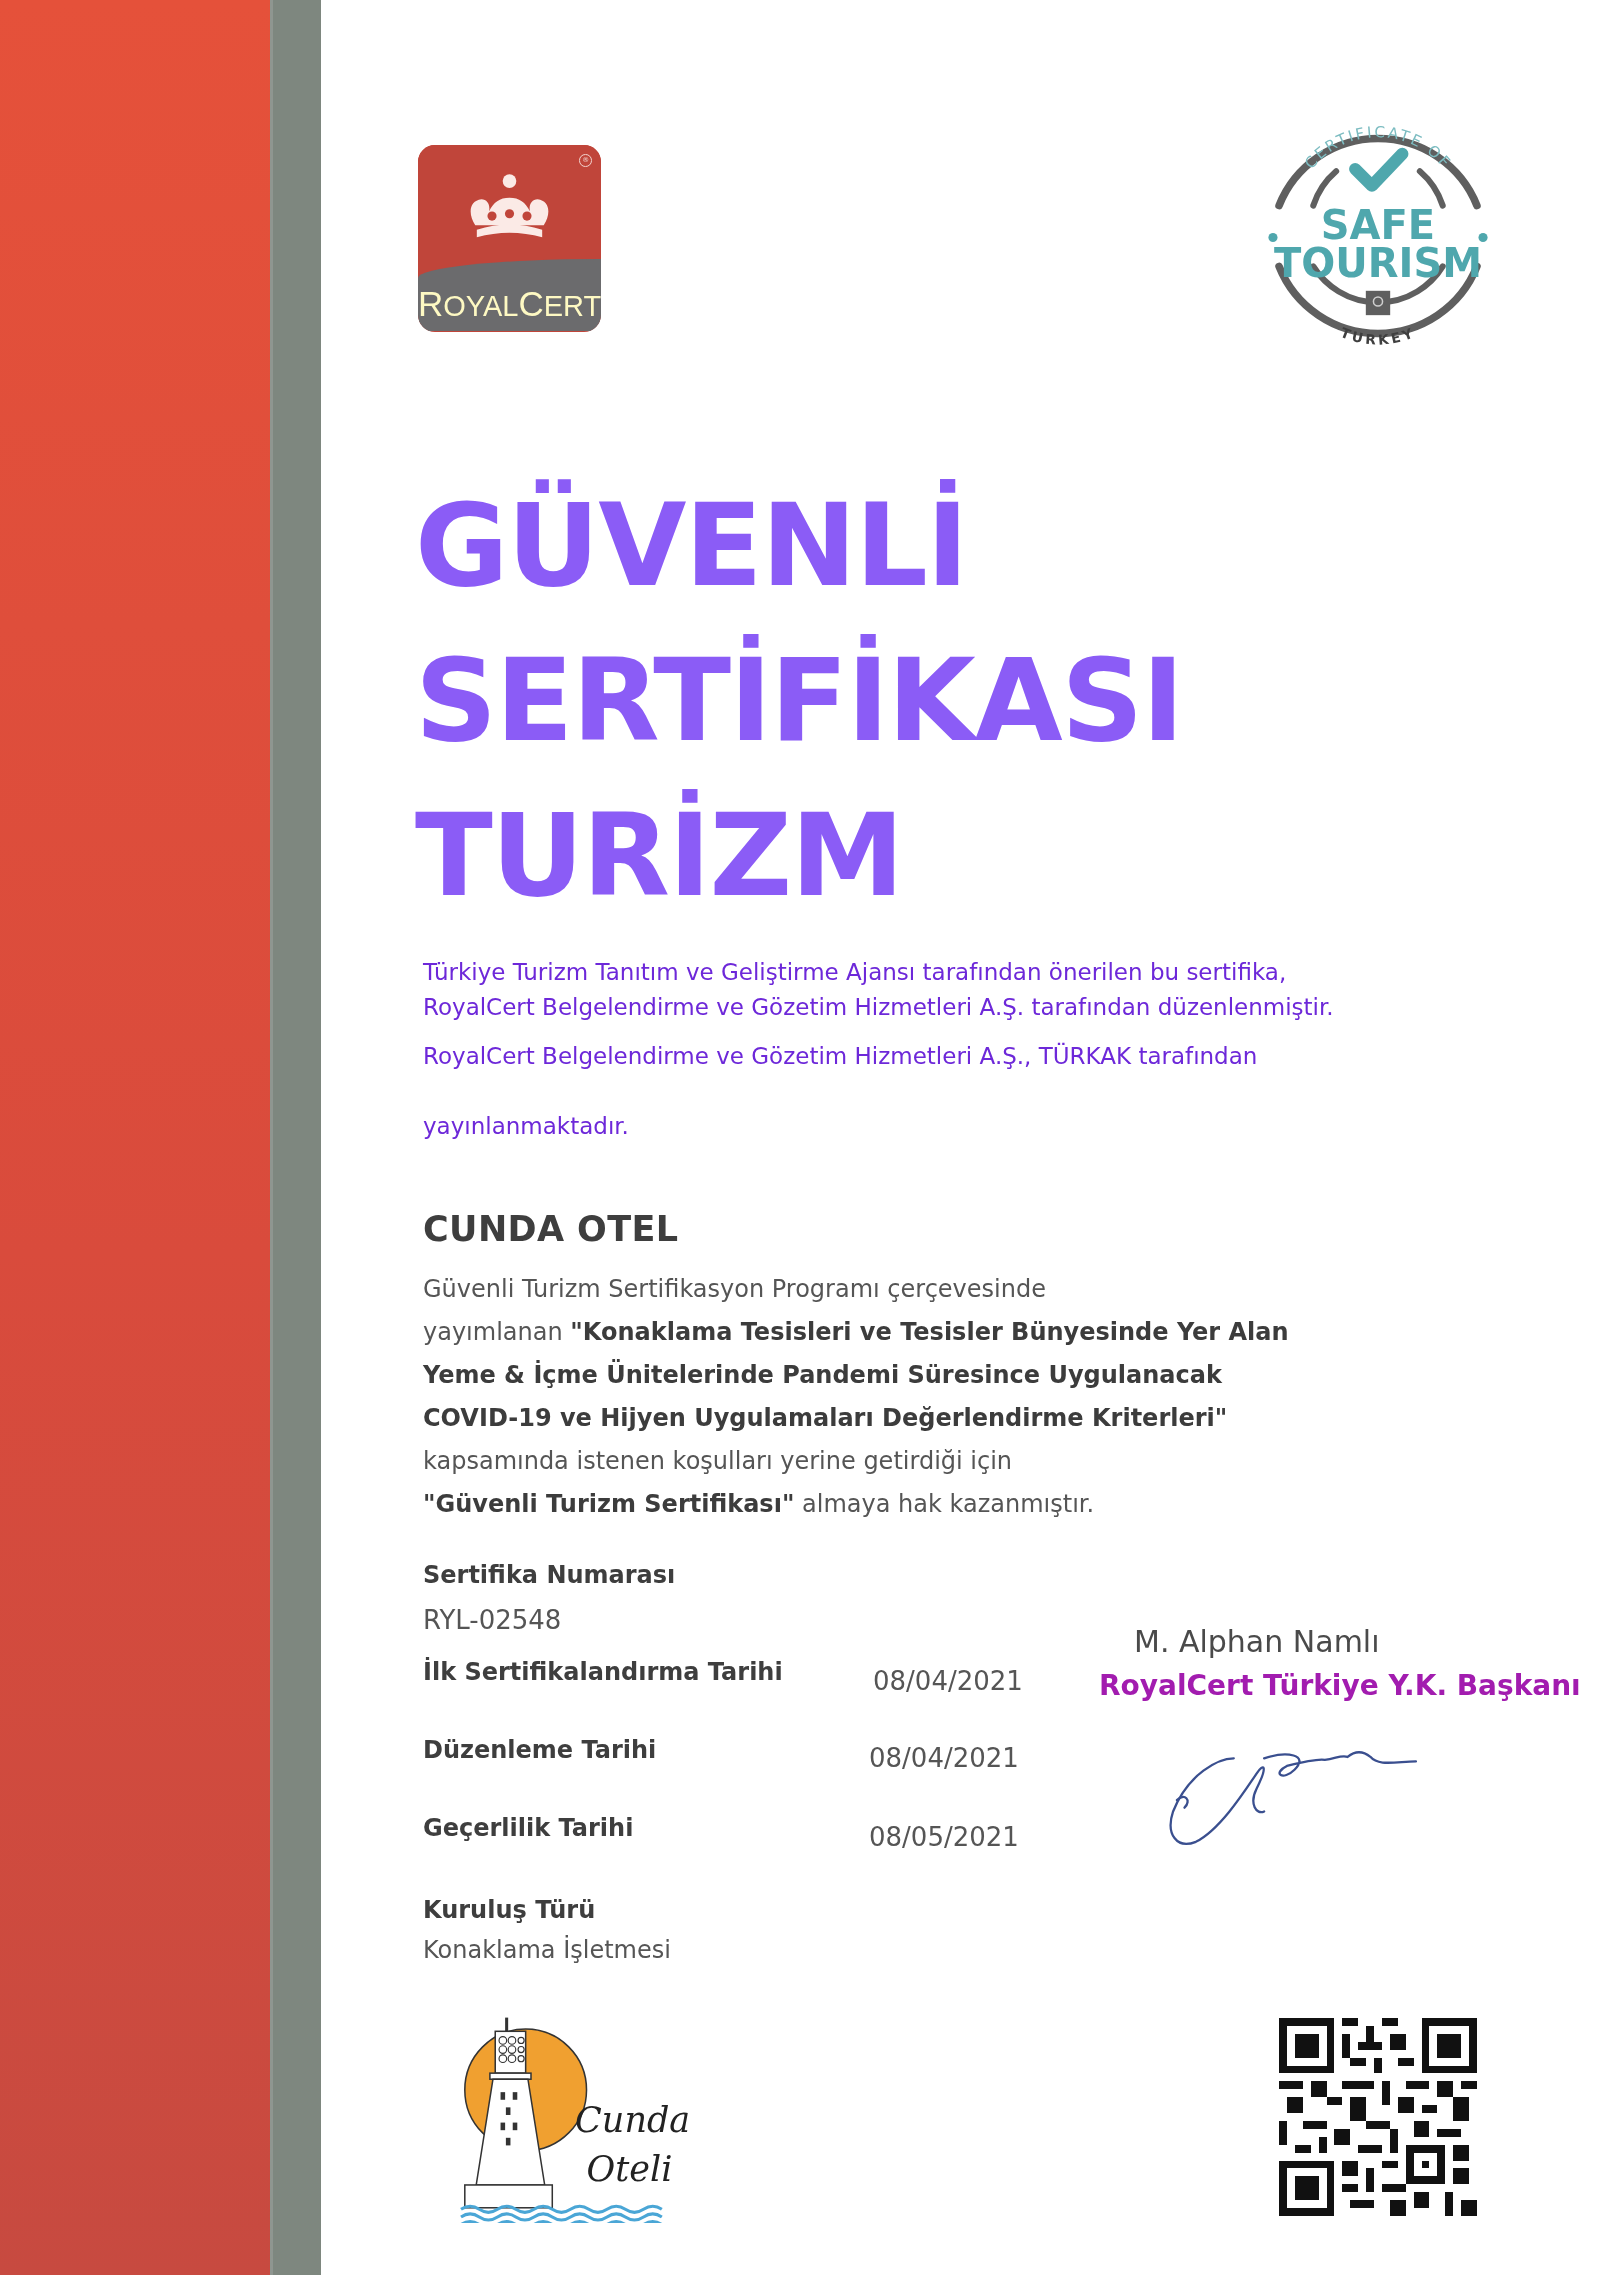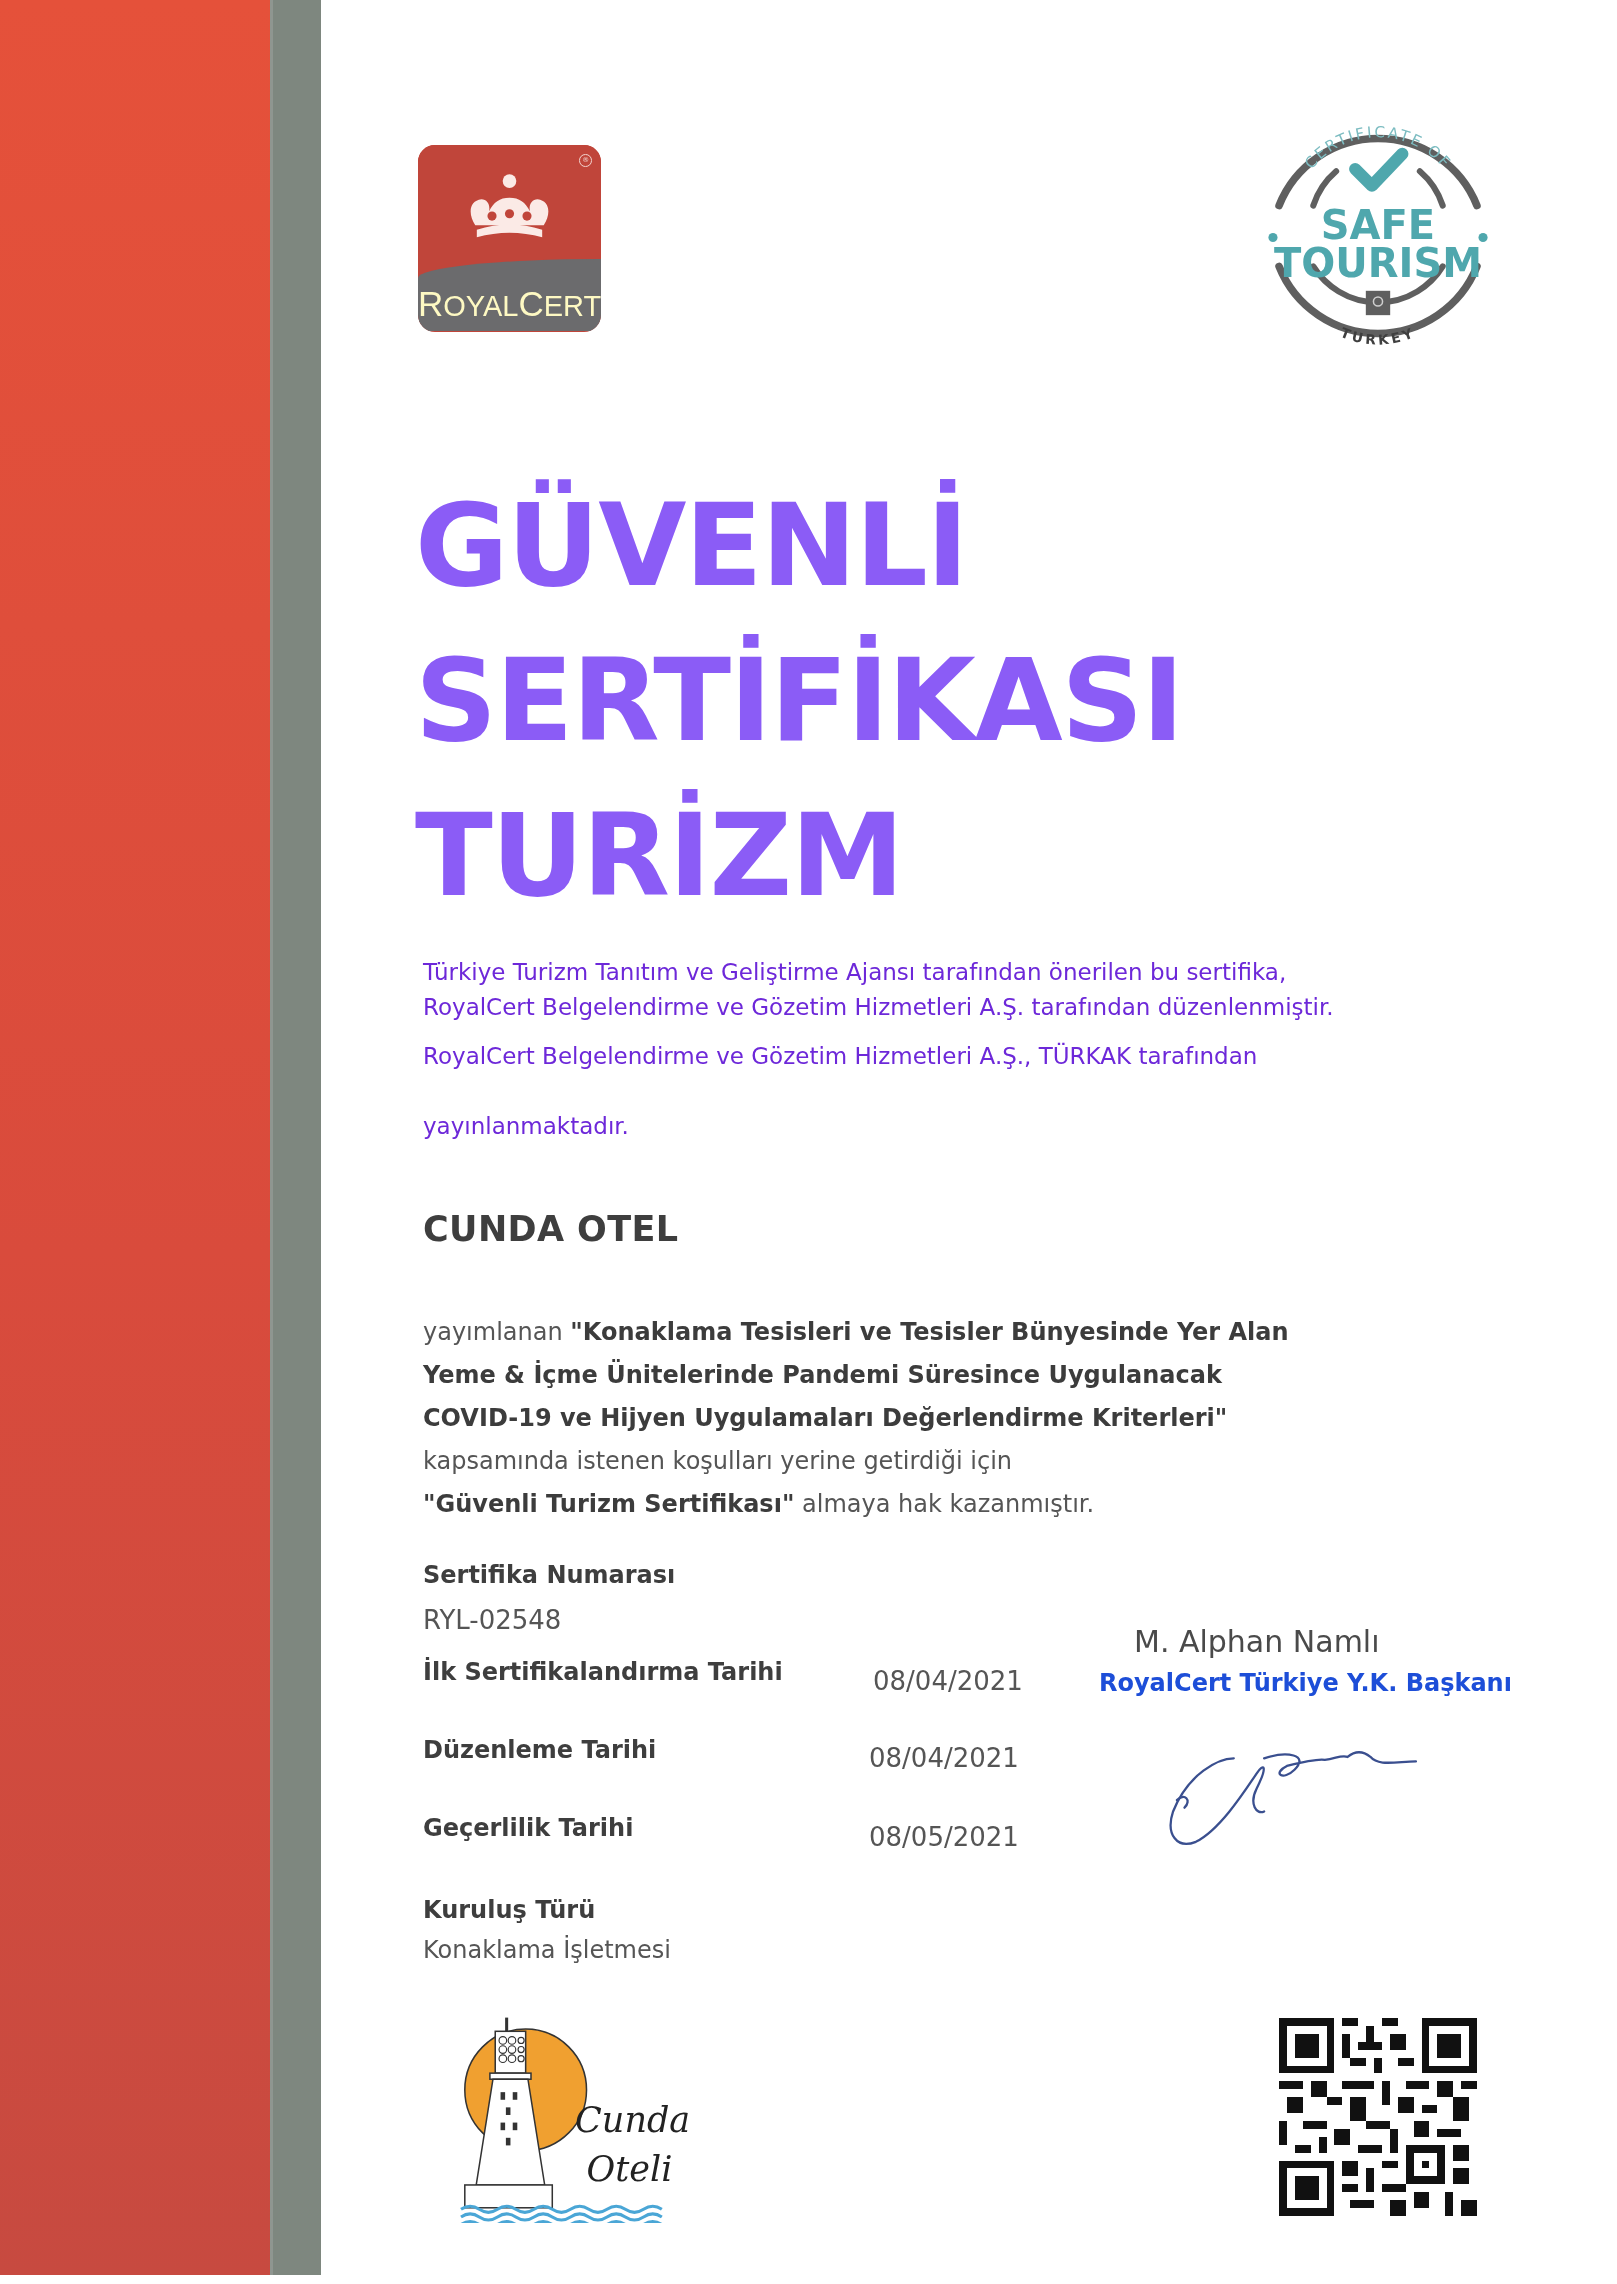--- a/index.html
+++ b/index.html
@@ -150,7 +150,7 @@
 
 <div class="hotel-name">CUNDA OTEL</div>
 <div class="body-text">
-  <br>
+  <span>Güvenli Turizm Sertifikasyon Programı çerçevesinde</span><br>
   <span>yayımlanan </span><b>"Konaklama Tesisleri ve Tesisler Bünyesinde Yer Alan</b><br>
   <b>Yeme &amp; İçme Ünitelerinde Pandemi Süresince Uygulanacak</b><br>
   <b>COVID-19 ve Hijyen Uygulamaları Değerlendirme Kriterleri"</b><br>

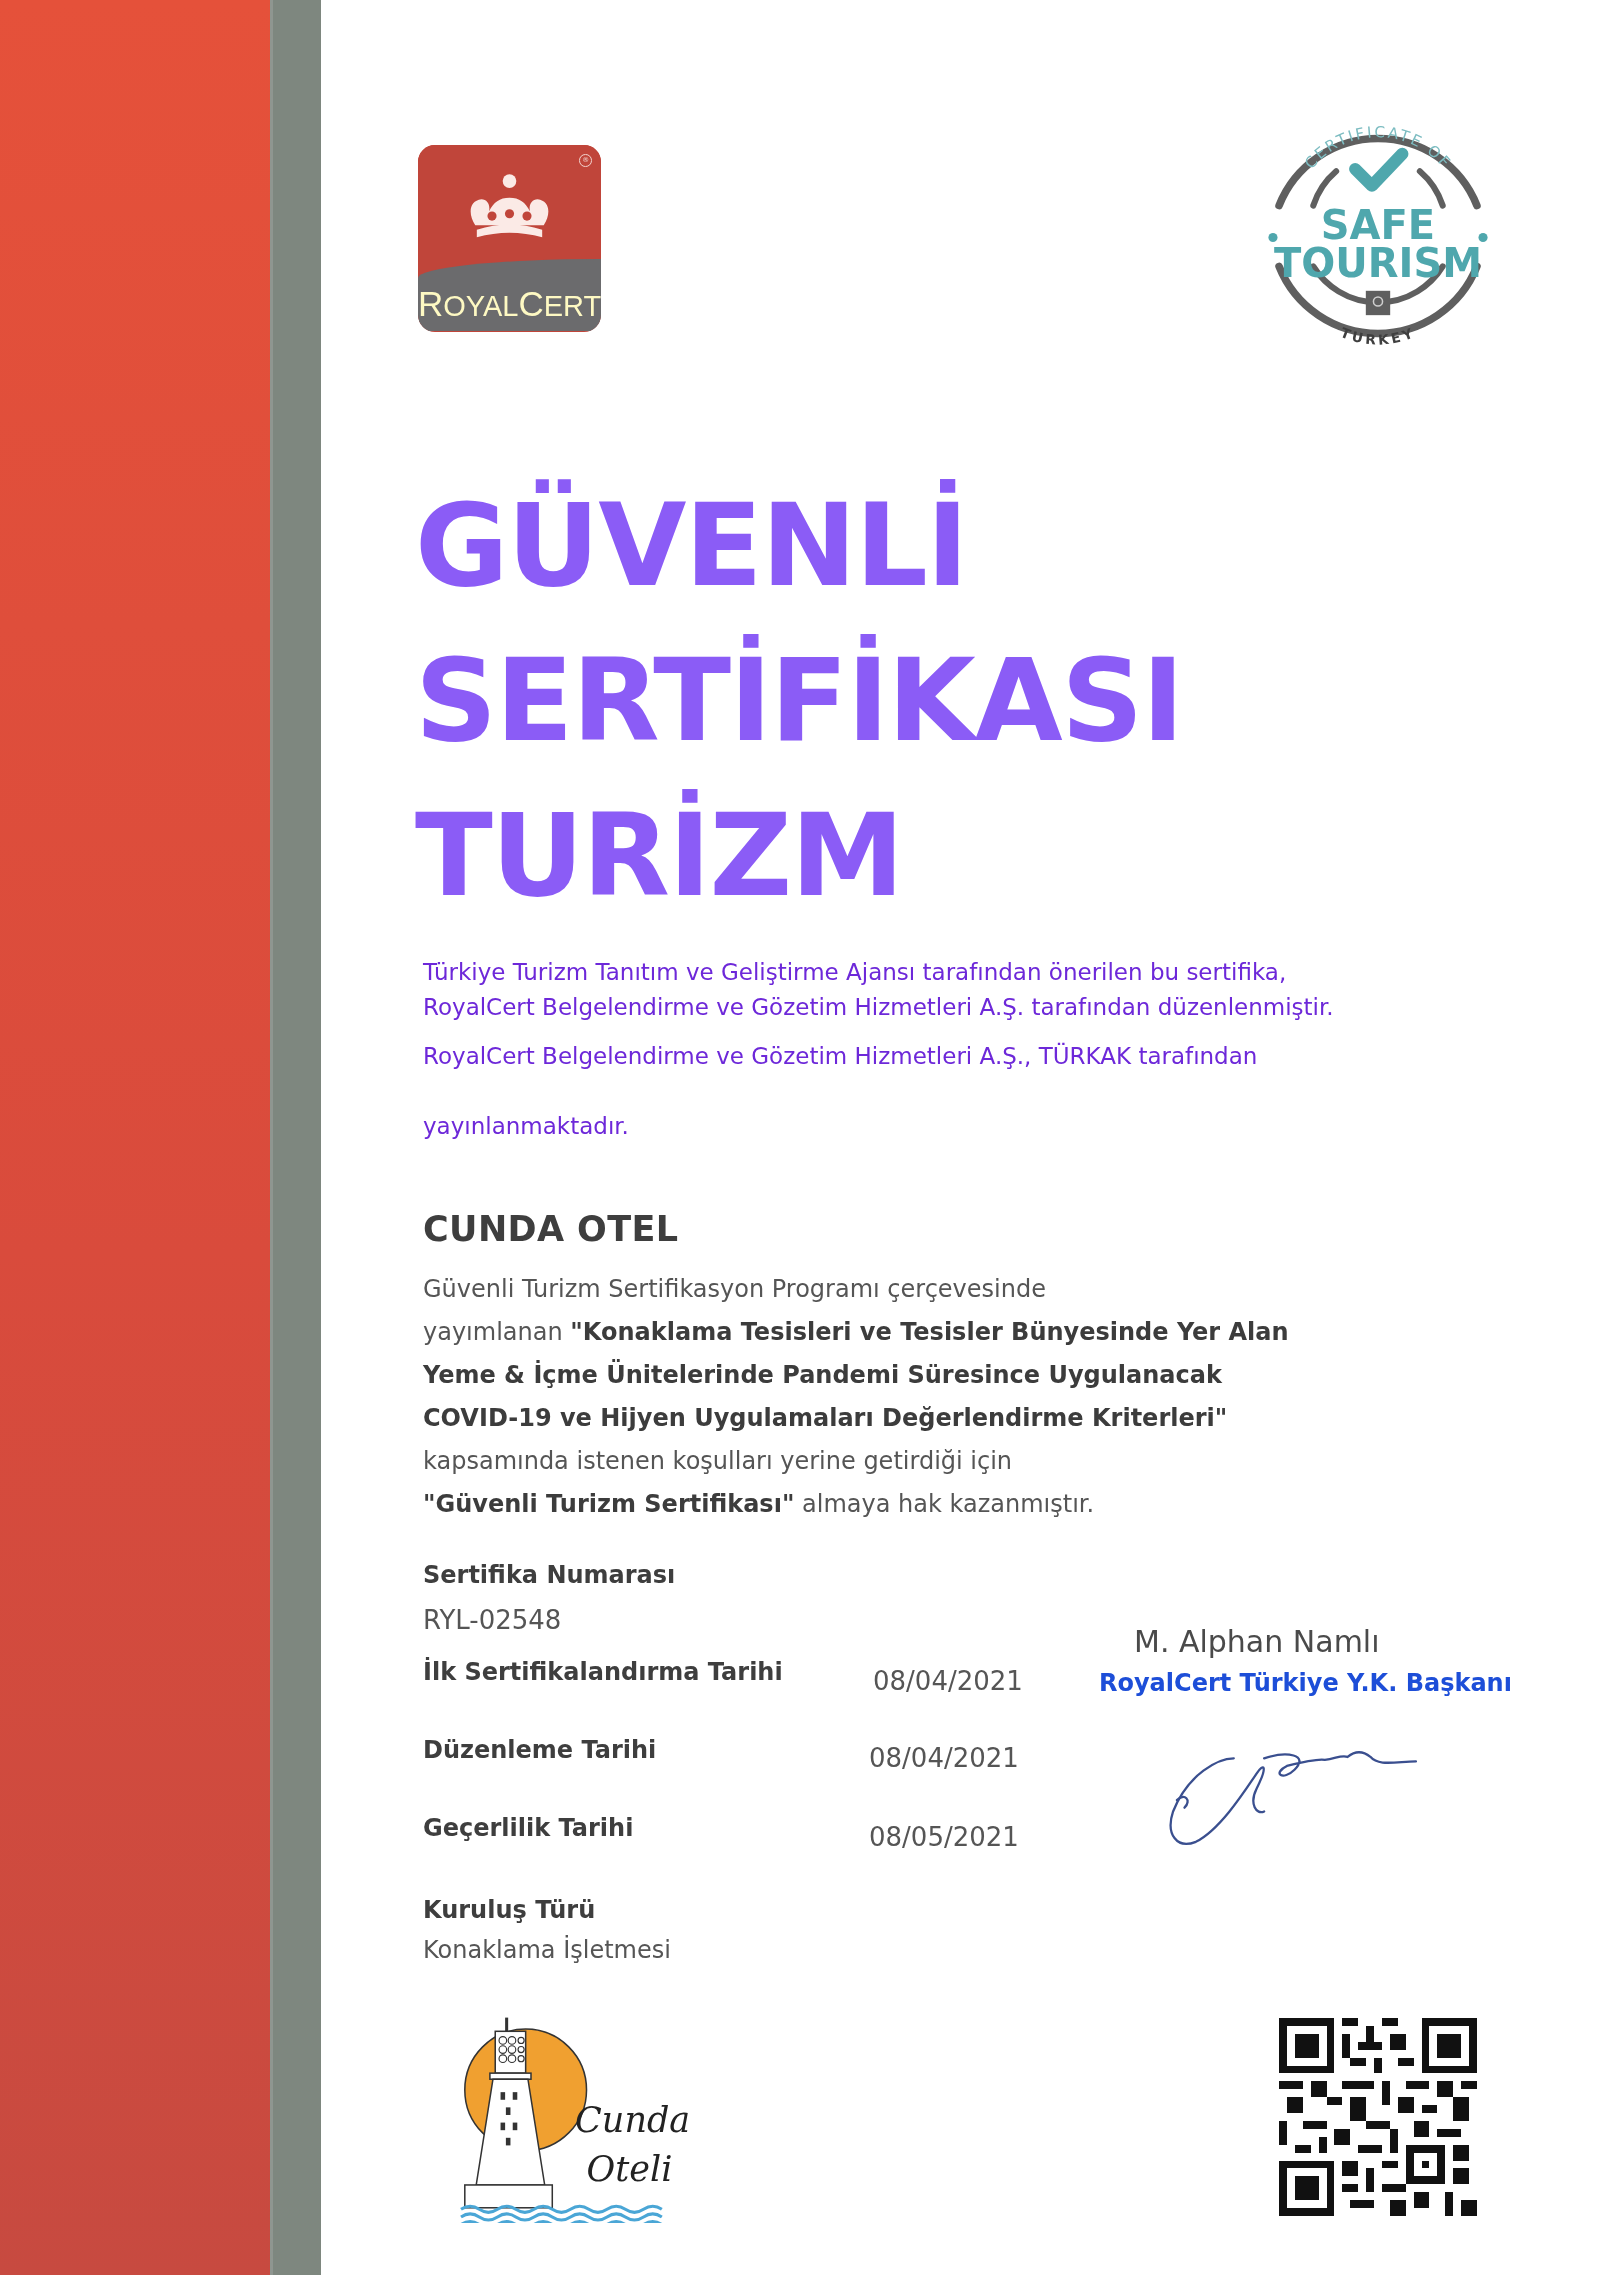--- a/index.html
+++ b/index.html
@@ -70,7 +70,7 @@
   .value { font-size:26px; color:#555; position:absolute; }
 
   .sig-name { position:absolute; left:1134px; top:1624px; font-size:30px; color:#4a4a4a; }
-  .sig-title { position:absolute; left:1099px; top:1669px; font-size:24px; font-weight:bold; color:#1d4ed8; }
+  .sig-title { position:absolute; left:1099px; top:1669px; font-size:28px; font-weight:bold; color:#a21caf; }
   .signature { position:absolute; left:1142px; top:1728px; width:305px; height:129px; }
 
   .cunda-logo { position:absolute; left:438px; top:2010px; width:259px; height:213px; }

